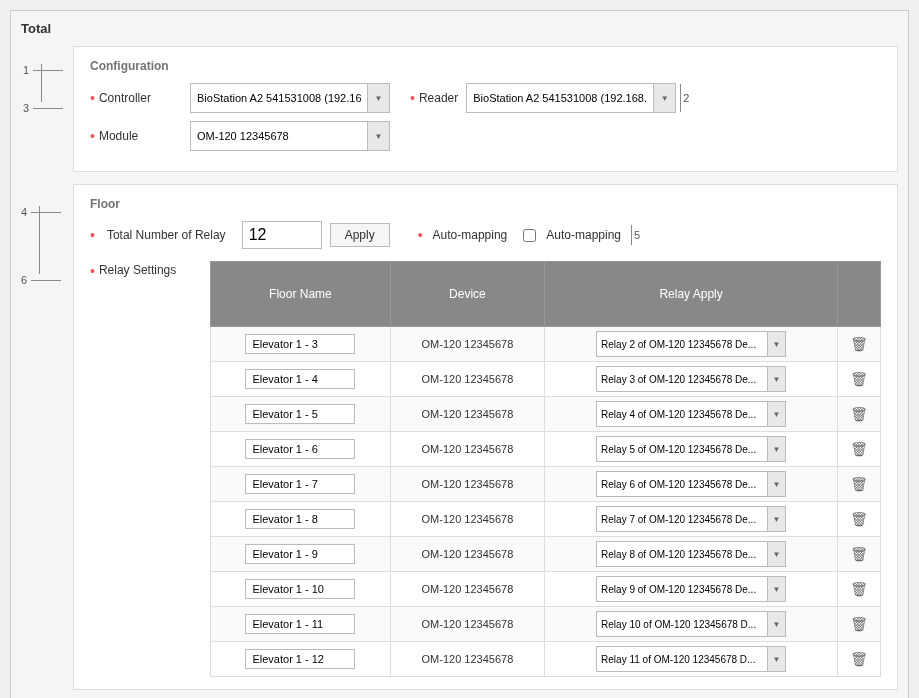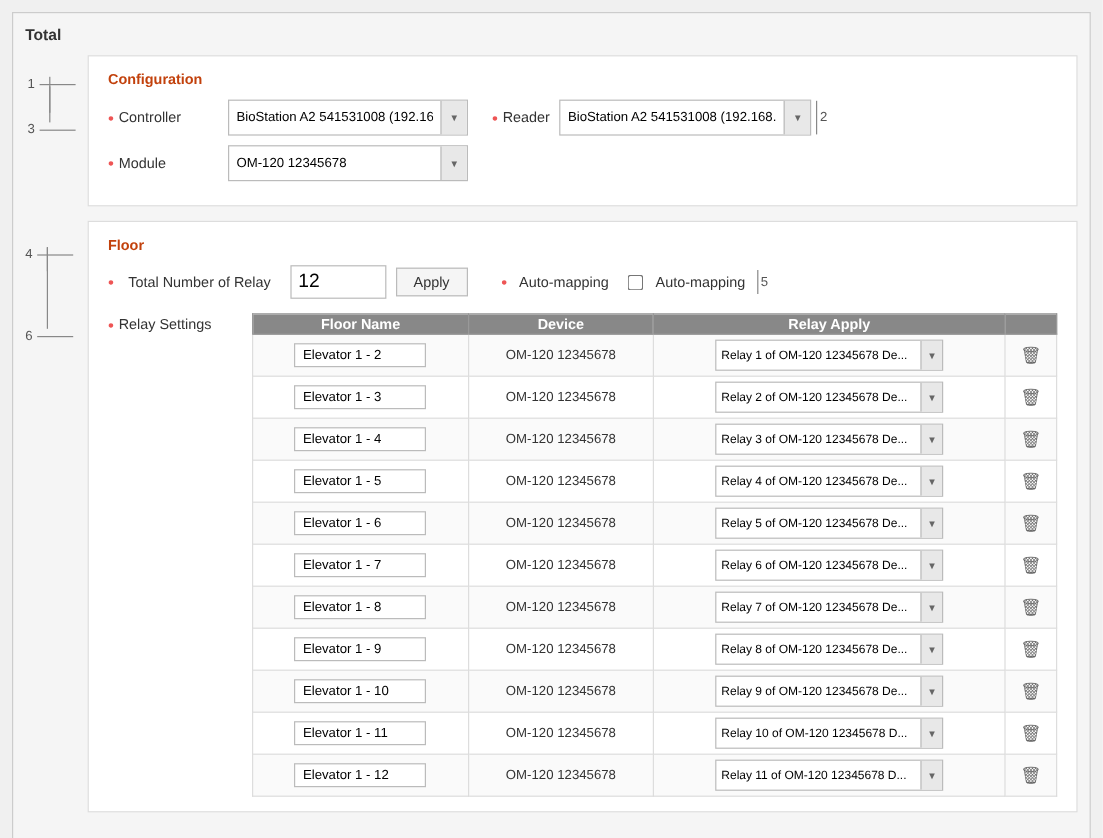--- a/index.html
+++ b/index.html
@@ -31,7 +31,7 @@
     .section-title {
       font-size: 12px;
       font-weight: bold;
-      color: #c2410c;
+      color: #737373;
       margin-bottom: 10px;
     }
     .config-row {

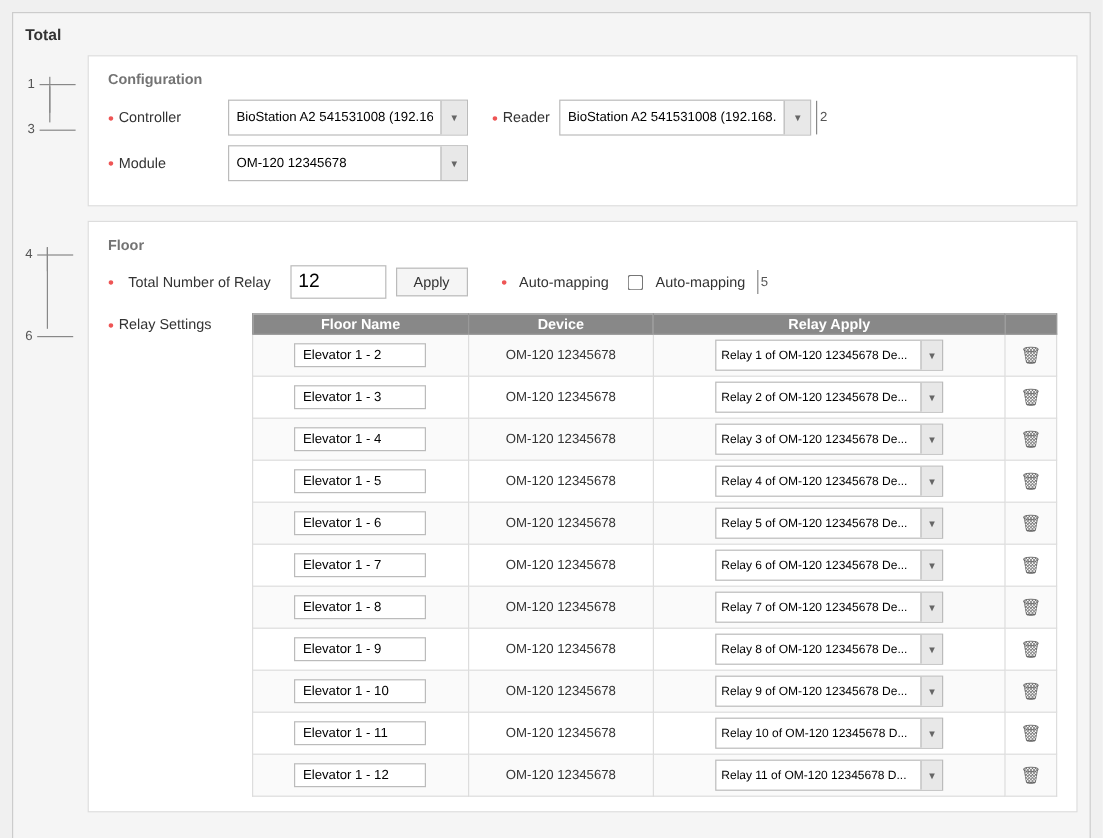--- a/index.html
+++ b/index.html
@@ -141,9 +141,9 @@
     .floor-table th {
       background: #888;
       color: #fff;
-      padding: 1px 10px;
-      font-size: 12px;
-      font-weight: bold;
+      padding: 25px 10px;
+      font-size: 12px;
+      font-weight: normal;
       border: 1px solid #999;
     }
     .floor-table td {

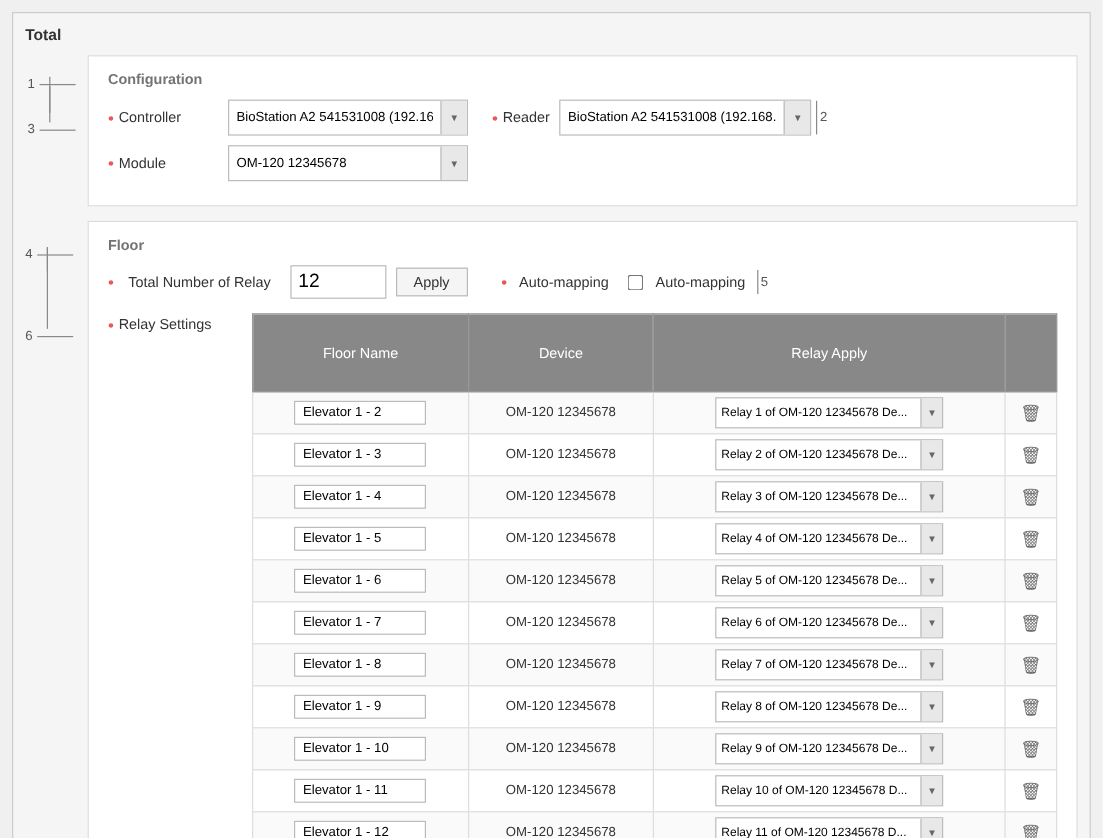--- a/index.html
+++ b/index.html
@@ -315,17 +315,6 @@
           </thead>
           <tbody id="floor-table-body">
               <tr>
-                <td><input type="text" class="floor-name-input" value="Elevator 1 - 2" style=""></td>
-                <td style="font-size: 11px;">OM-120 12345678</td>
-                <td>
-                  <div class="relay-select-wrapper">
-                    <select><option>Relay 1 of OM-120 12345678 De...</option></select>
-                    <div class="select-arrow"></div>
-                  </div>
-                </td>
-                <td><button class="delete-btn">🗑</button></td>
-              </tr>
-              <tr>
                 <td><input type="text" class="floor-name-input" value="Elevator 1 - 3" style=""></td>
                 <td style="font-size: 11px;">OM-120 12345678</td>
                 <td>

